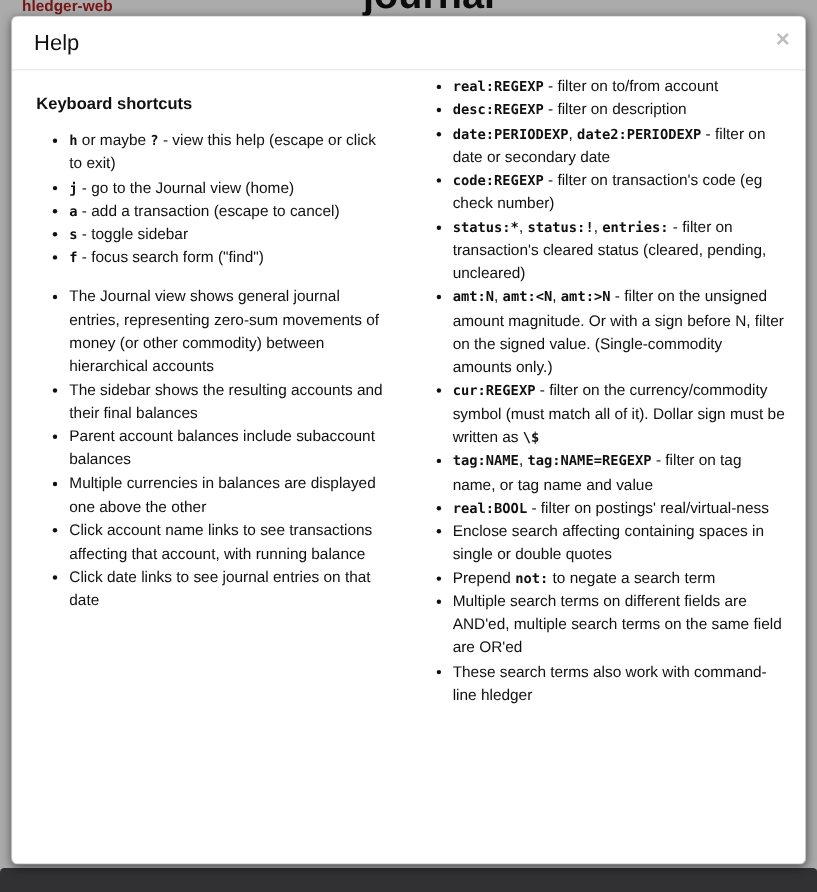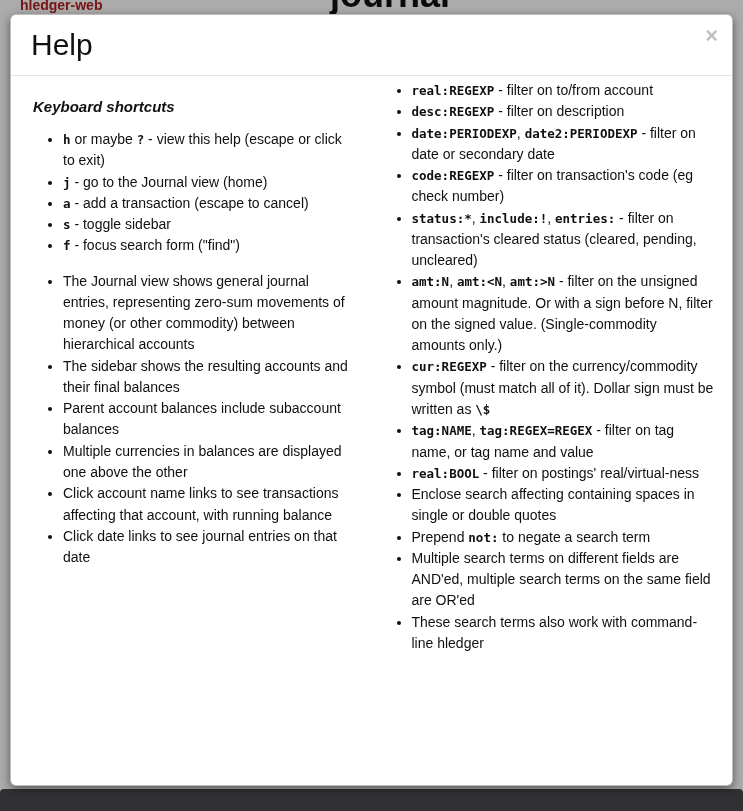--- a/index.html
+++ b/index.html
@@ -65,7 +65,7 @@
   }
   .modal-title {
     margin: 0;
-    font-size: 30px;
+    font-size: 20px;
     font-weight: 500;
     color: #101010;
     line-height: 1.2;

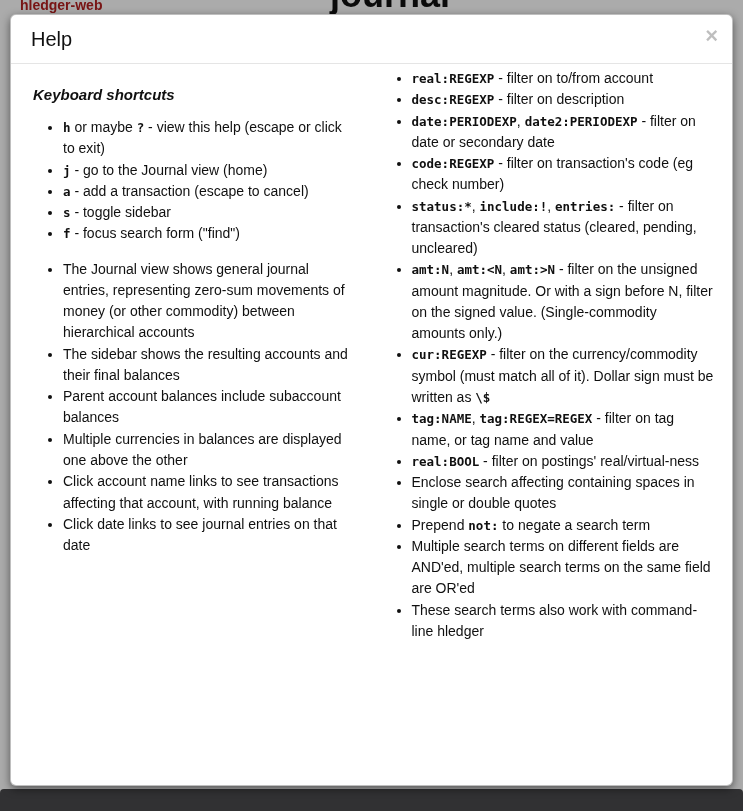--- a/index.html
+++ b/index.html
@@ -93,7 +93,6 @@
     font-weight: 700;
     color: #101010;
     margin: 18px 0 14px 0;
-    font-style: italic;
   }
   ul.help-list {
     margin: 0 0 14px 0;

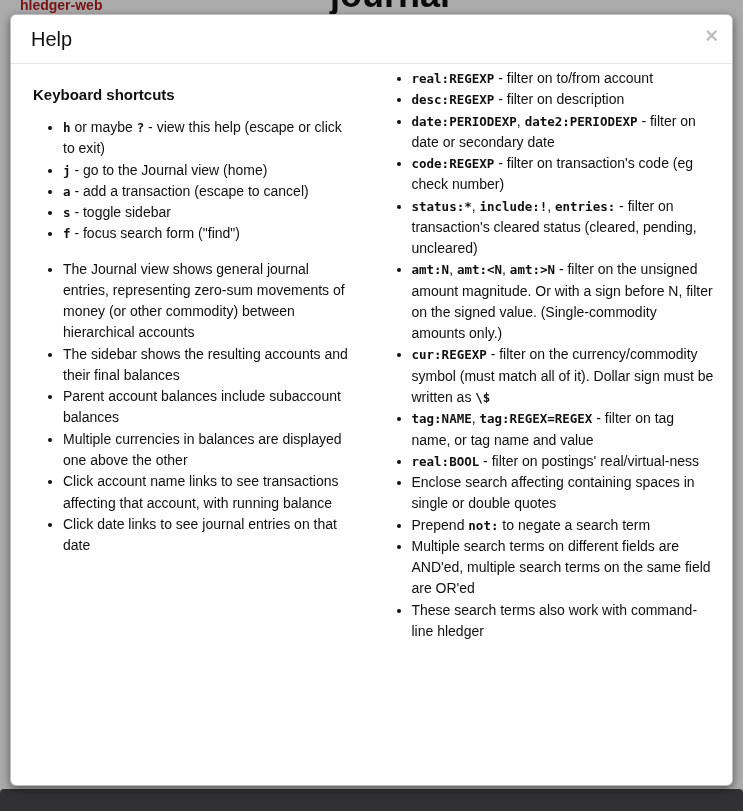--- a/index.html
+++ b/index.html
@@ -156,7 +156,7 @@
             <li><code>desc:REGEXP</code> - filter on description</li>
             <li><code>date:PERIODEXP</code>, <code>date2:PERIODEXP</code> - filter on date or secondary date</li>
             <li><code>code:REGEXP</code> - filter on transaction's code (eg check number)</li>
-            <li><code>status:*</code>, <code>include:!</code>, <code>entries:</code> - filter on transaction's cleared status (cleared, pending, uncleared)</li>
+            <li><code>status:*</code>, <code>status:!</code>, <code>entries:</code> - filter on transaction's cleared status (cleared, pending, uncleared)</li>
             <li><code>amt:N</code>, <code>amt:&lt;N</code>, <code>amt:&gt;N</code> - filter on the unsigned amount magnitude. Or with a sign before N, filter on the signed value. (Single-commodity amounts only.)</li>
             <li><code>cur:REGEXP</code> - filter on the currency/commodity symbol (must match all of it). Dollar sign must be written as <code>\$</code></li>
             <li><code>tag:NAME</code>, <code>tag:REGEX=REGEX</code> - filter on tag name, or tag name and value</li>

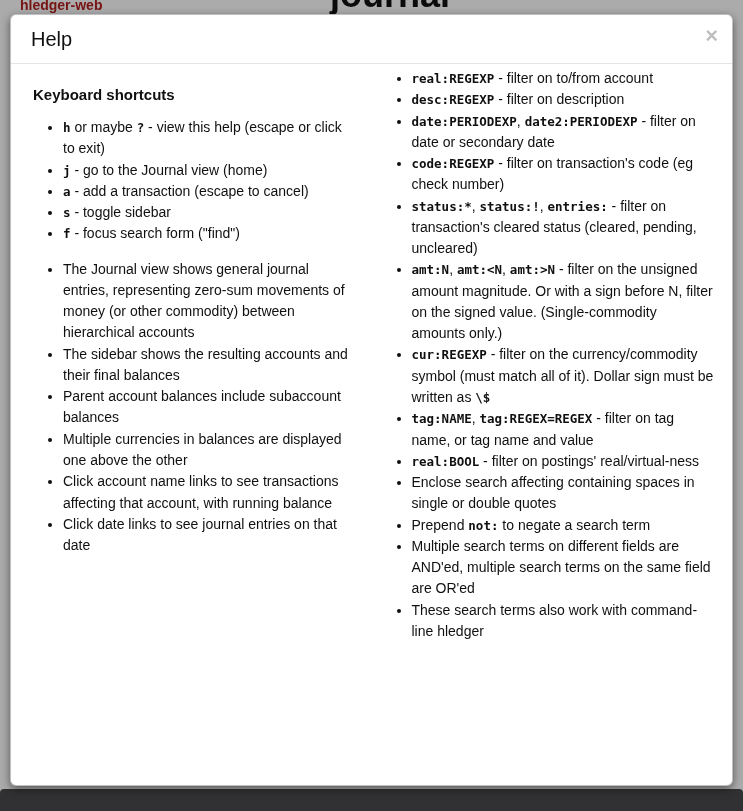--- a/index.html
+++ b/index.html
@@ -159,7 +159,7 @@
             <li><code>status:*</code>, <code>status:!</code>, <code>entries:</code> - filter on transaction's cleared status (cleared, pending, uncleared)</li>
             <li><code>amt:N</code>, <code>amt:&lt;N</code>, <code>amt:&gt;N</code> - filter on the unsigned amount magnitude. Or with a sign before N, filter on the signed value. (Single-commodity amounts only.)</li>
             <li><code>cur:REGEXP</code> - filter on the currency/commodity symbol (must match all of it). Dollar sign must be written as <code>\$</code></li>
-            <li><code>tag:NAME</code>, <code>tag:REGEX=REGEX</code> - filter on tag name, or tag name and value</li>
+            <li><code>tag:NAME</code>, <code>tag:NAME=REGEXP</code> - filter on tag name, or tag name and value</li>
             <li><code>real:BOOL</code> - filter on postings' real/virtual-ness</li>
             <li>Enclose search affecting containing spaces in single or double quotes</li>
             <li>Prepend <code>not:</code> to negate a search term</li>

